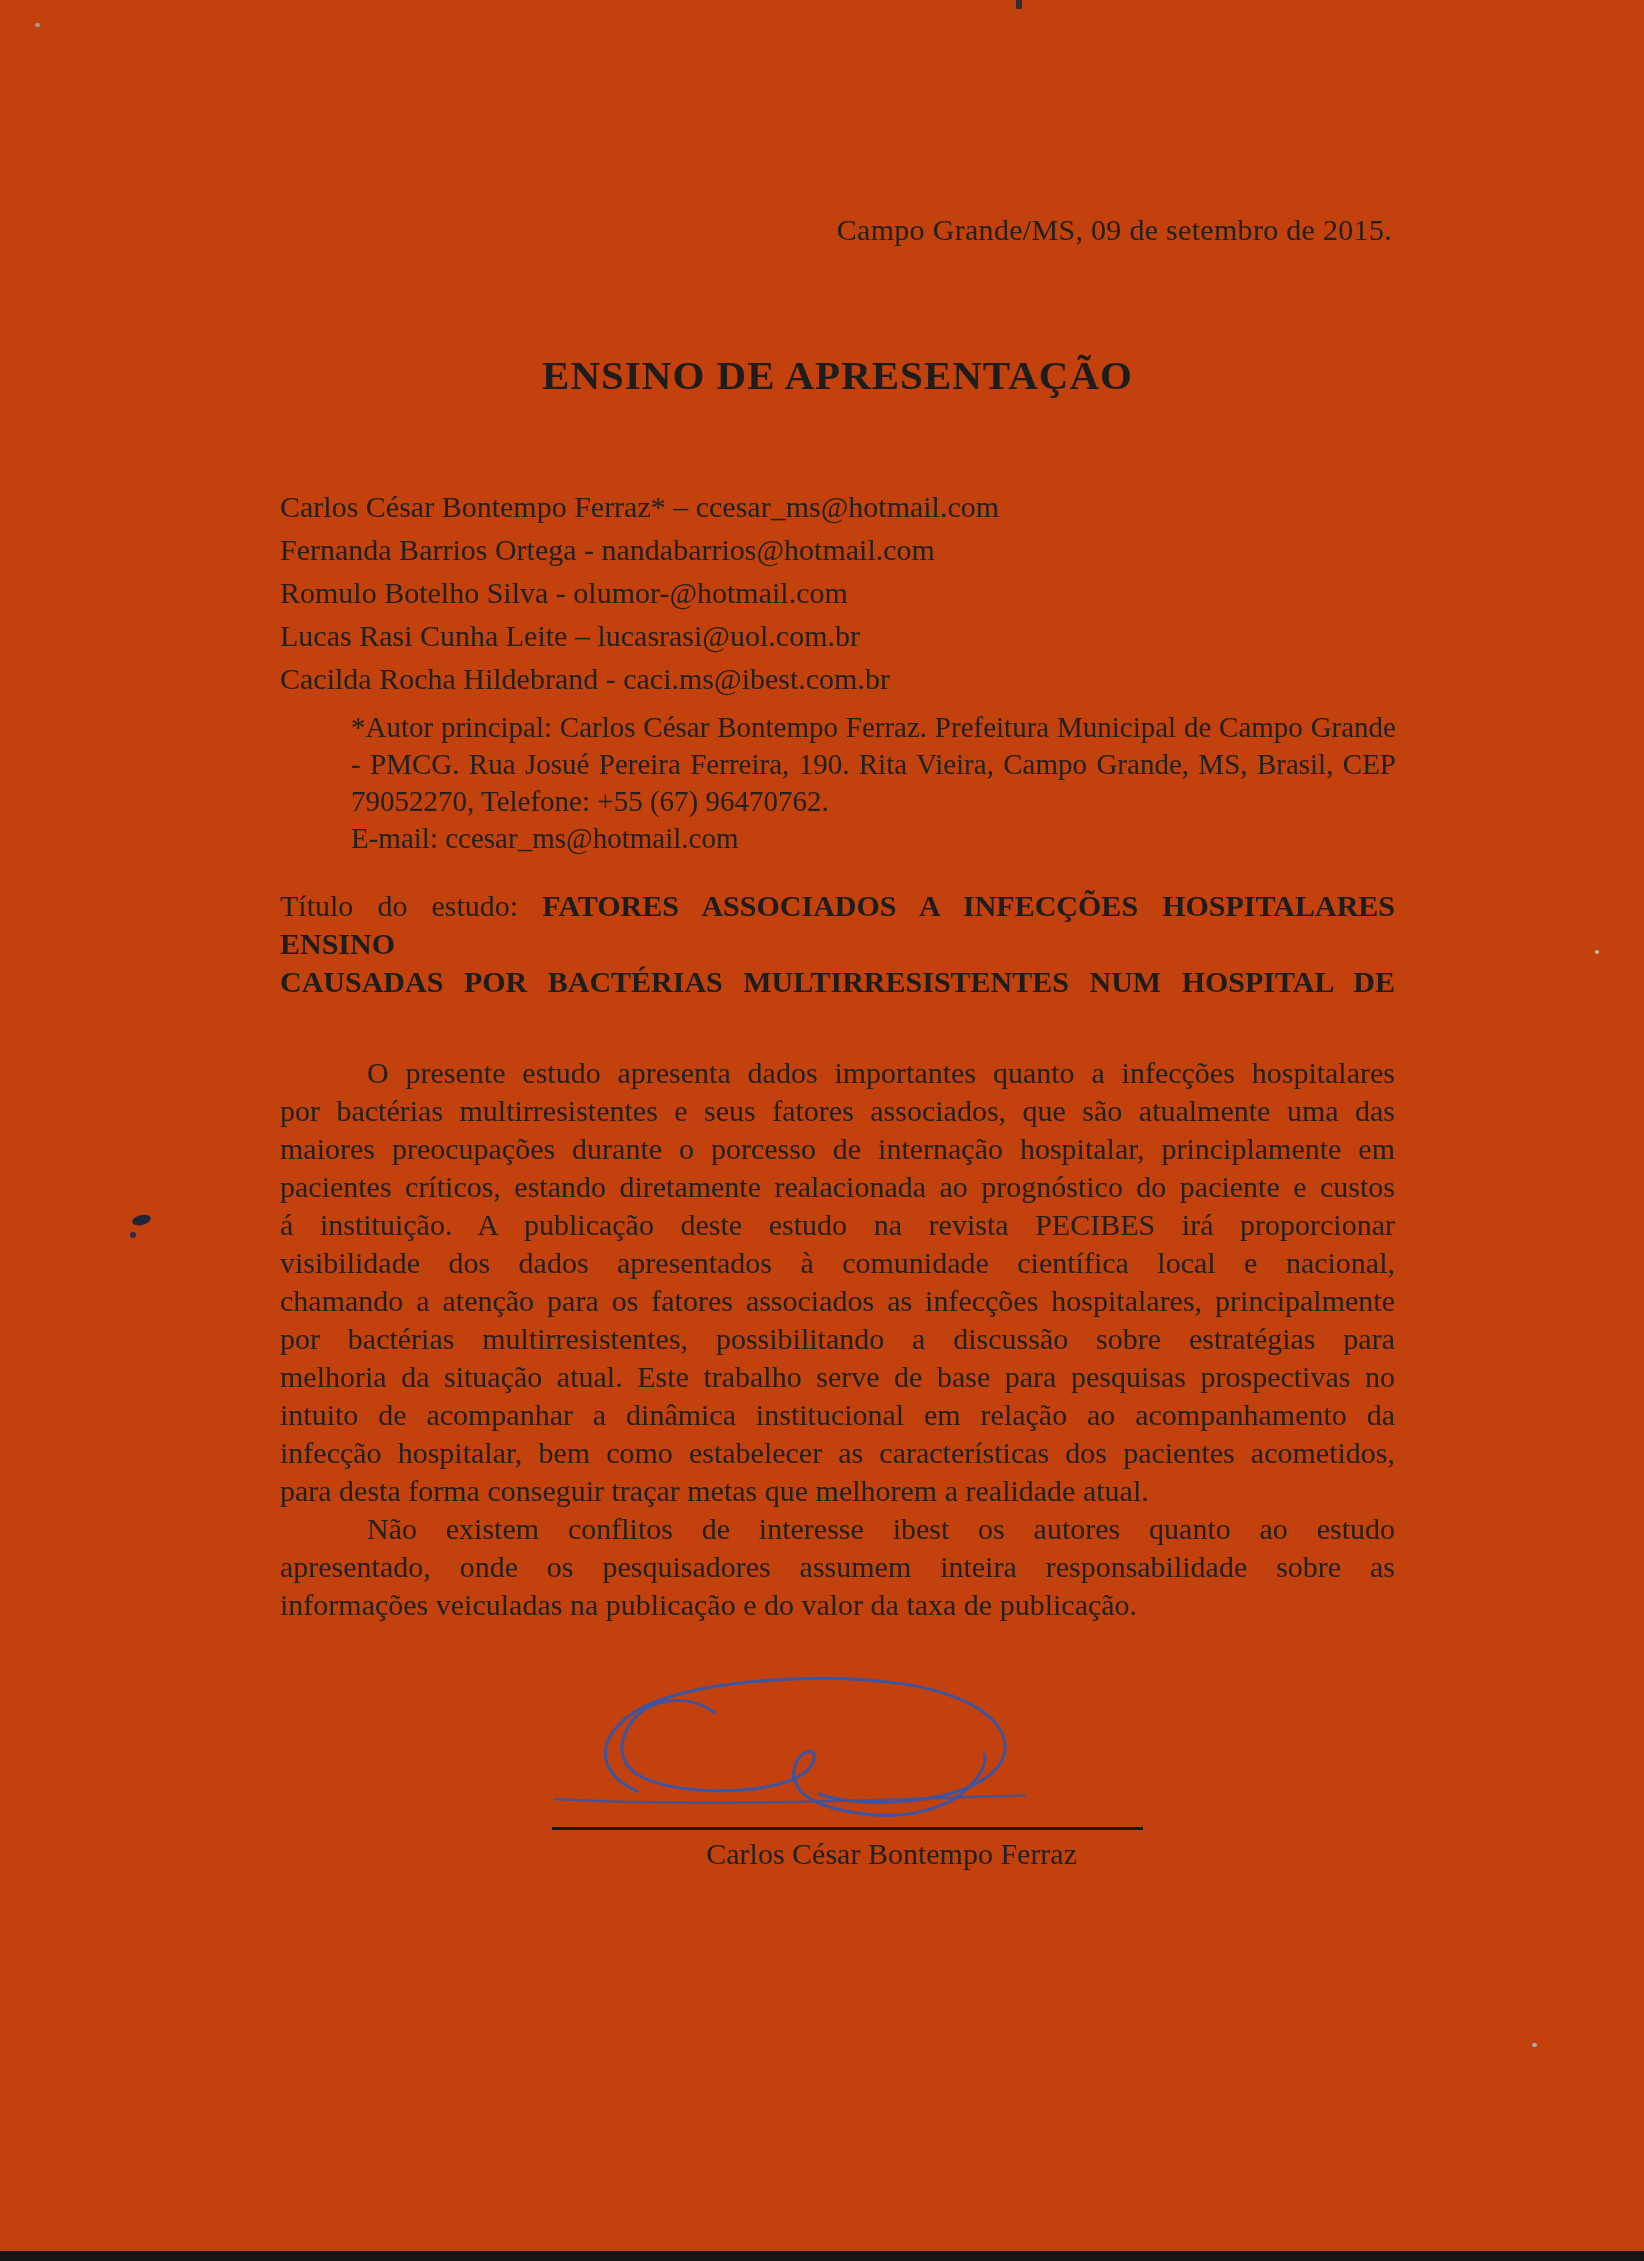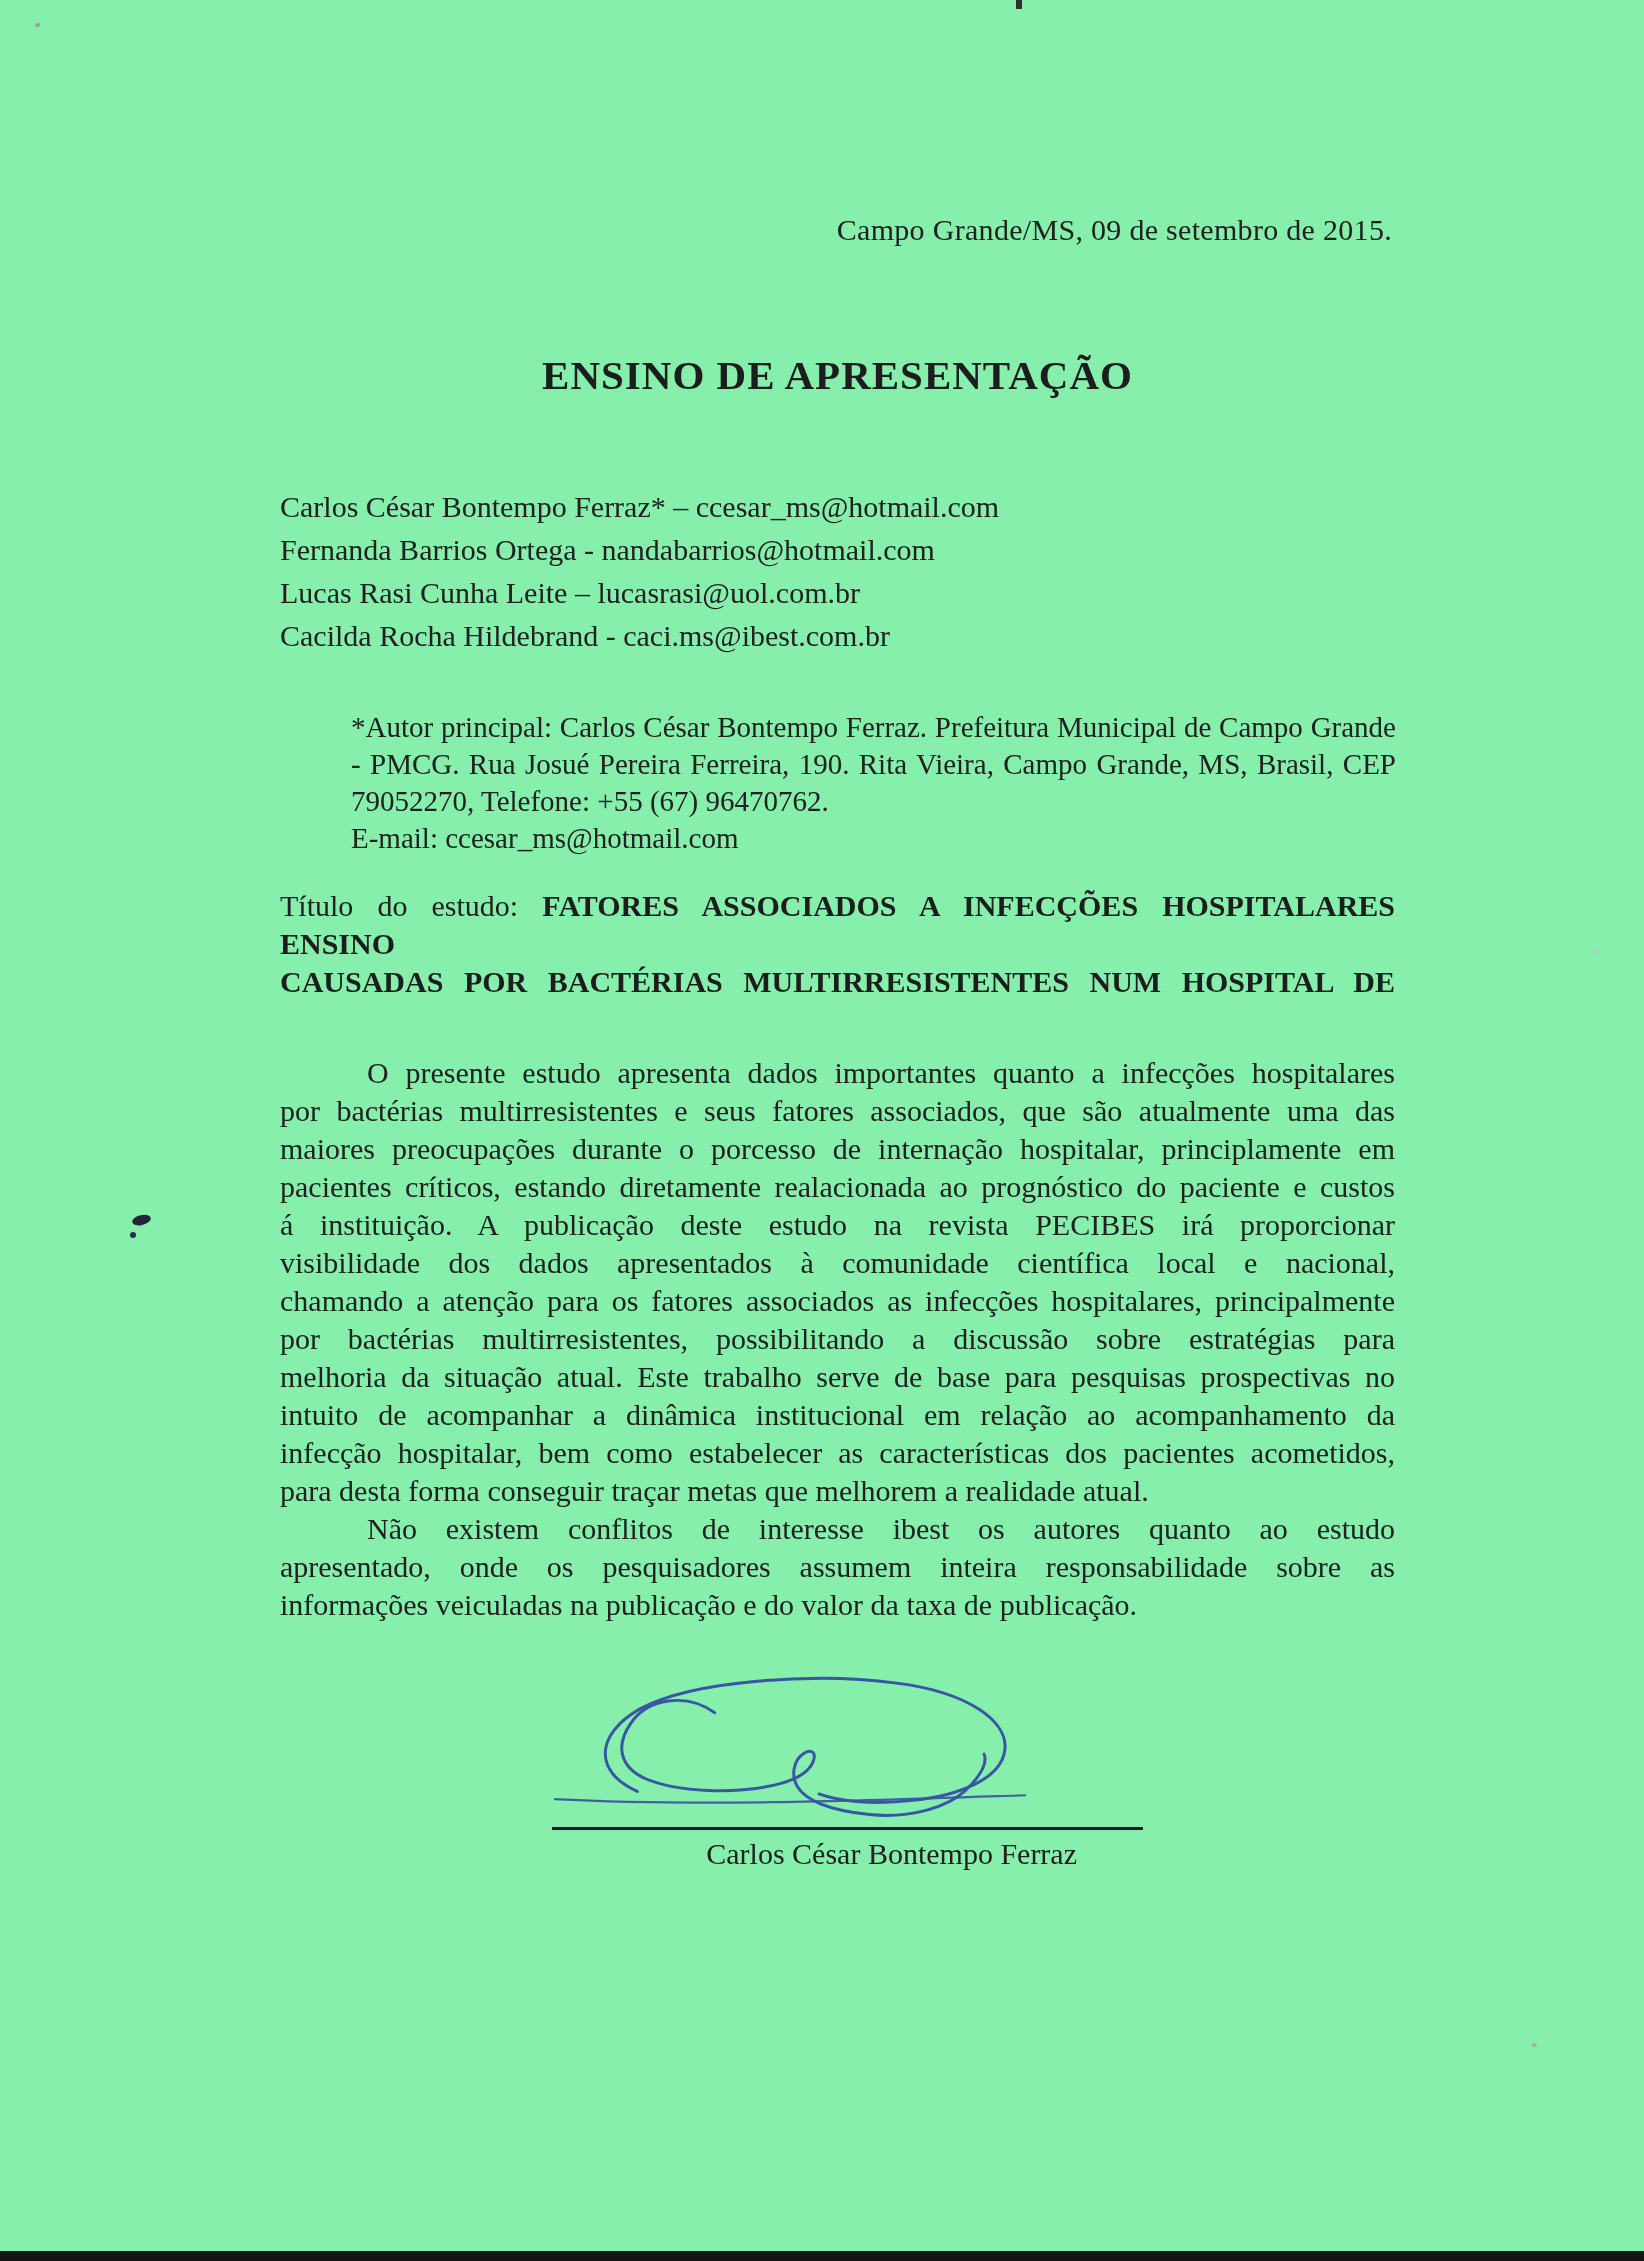--- a/index.html
+++ b/index.html
@@ -4,7 +4,7 @@
 <style>
   html,body{margin:0;padding:0;background:#e9e9e9;}
   .page{
-    position:relative;width:1644px;height:2261px;background:#86efac;
+    position:relative;width:1644px;height:2261px;background:#c2410c;
     font-family:"Liberation Serif","DejaVu Serif",serif;color:#212121;overflow:hidden;
   }
   .dateline{position:absolute;top:213px;right:252px;font-size:30px;letter-spacing:0.3px;}

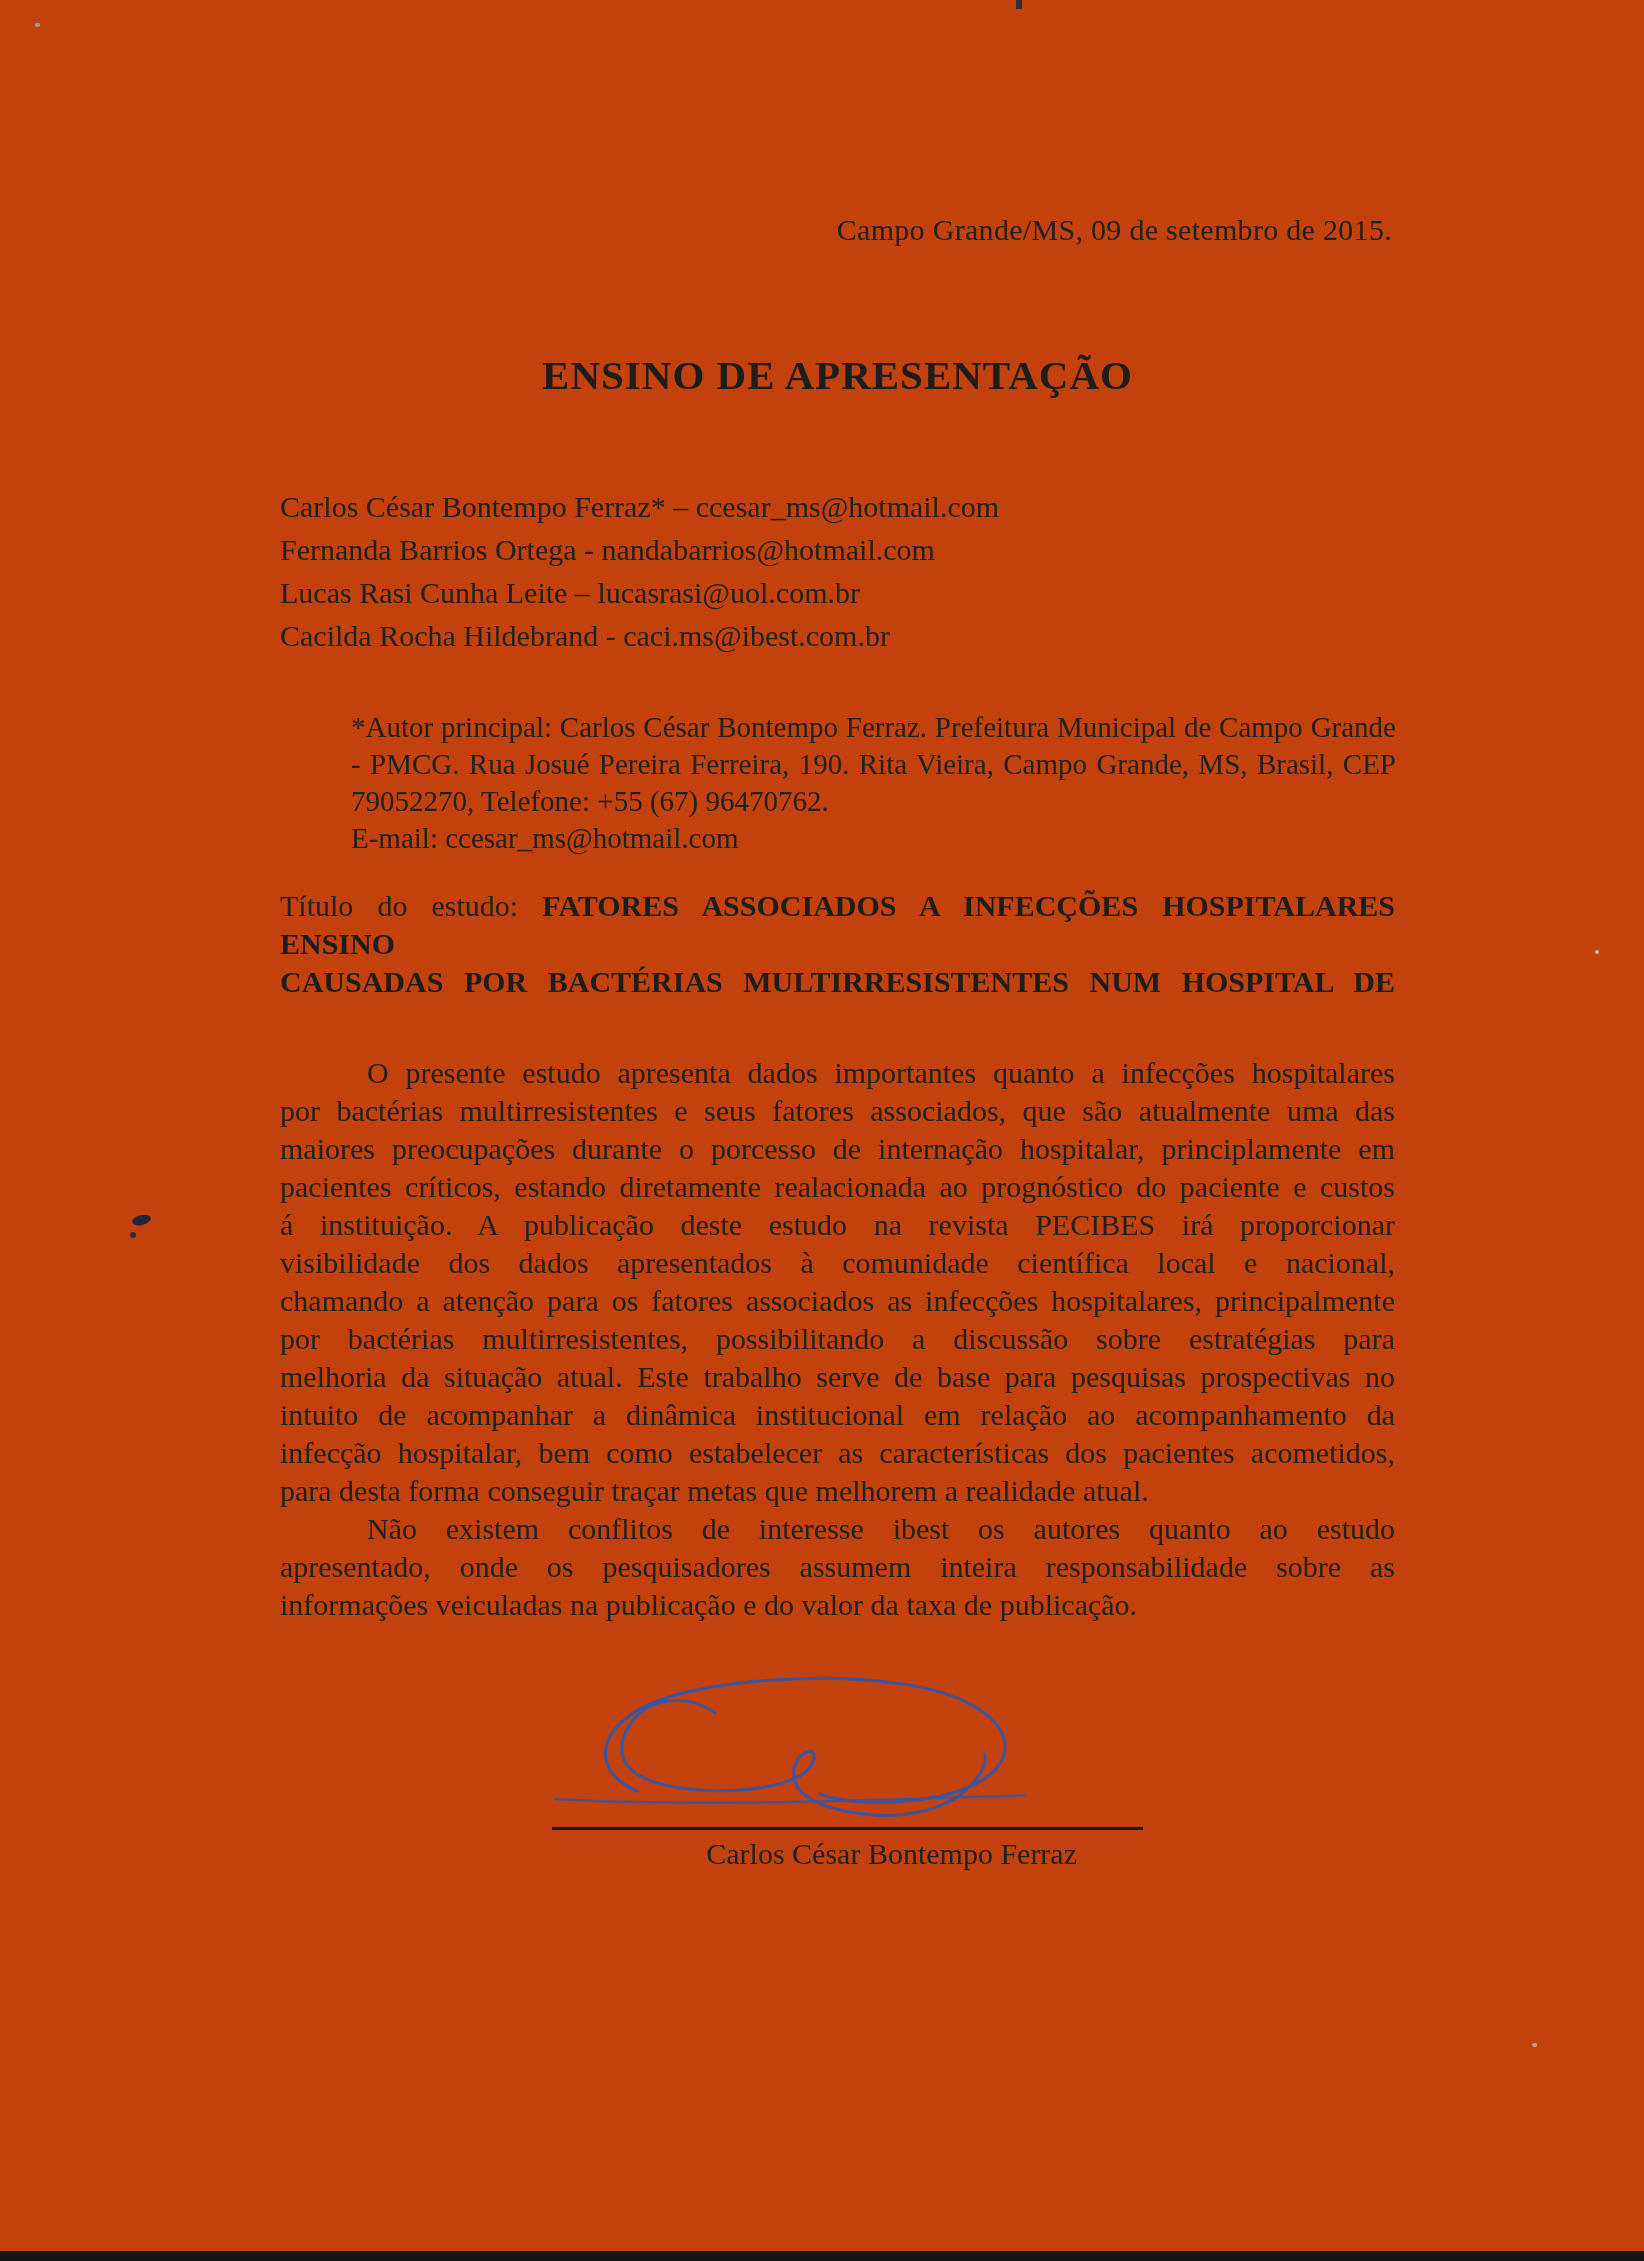--- a/index.html
+++ b/index.html
@@ -45,6 +45,7 @@
   <div class="authors">
     <div class="line">Carlos César Bontempo Ferraz* – ccesar_ms@hotmail.com</div>
     <div class="line">Fernanda Barrios Ortega - nandabarrios@hotmail.com</div>
+    <div class="line">Romulo Botelho Silva - olumor-@hotmail.com</div>
     <div class="line">Lucas Rasi Cunha Leite – lucasrasi@uol.com.br</div>
     <div class="line">Cacilda Rocha Hildebrand - caci.ms@ibest.com.br</div>
   </div>

